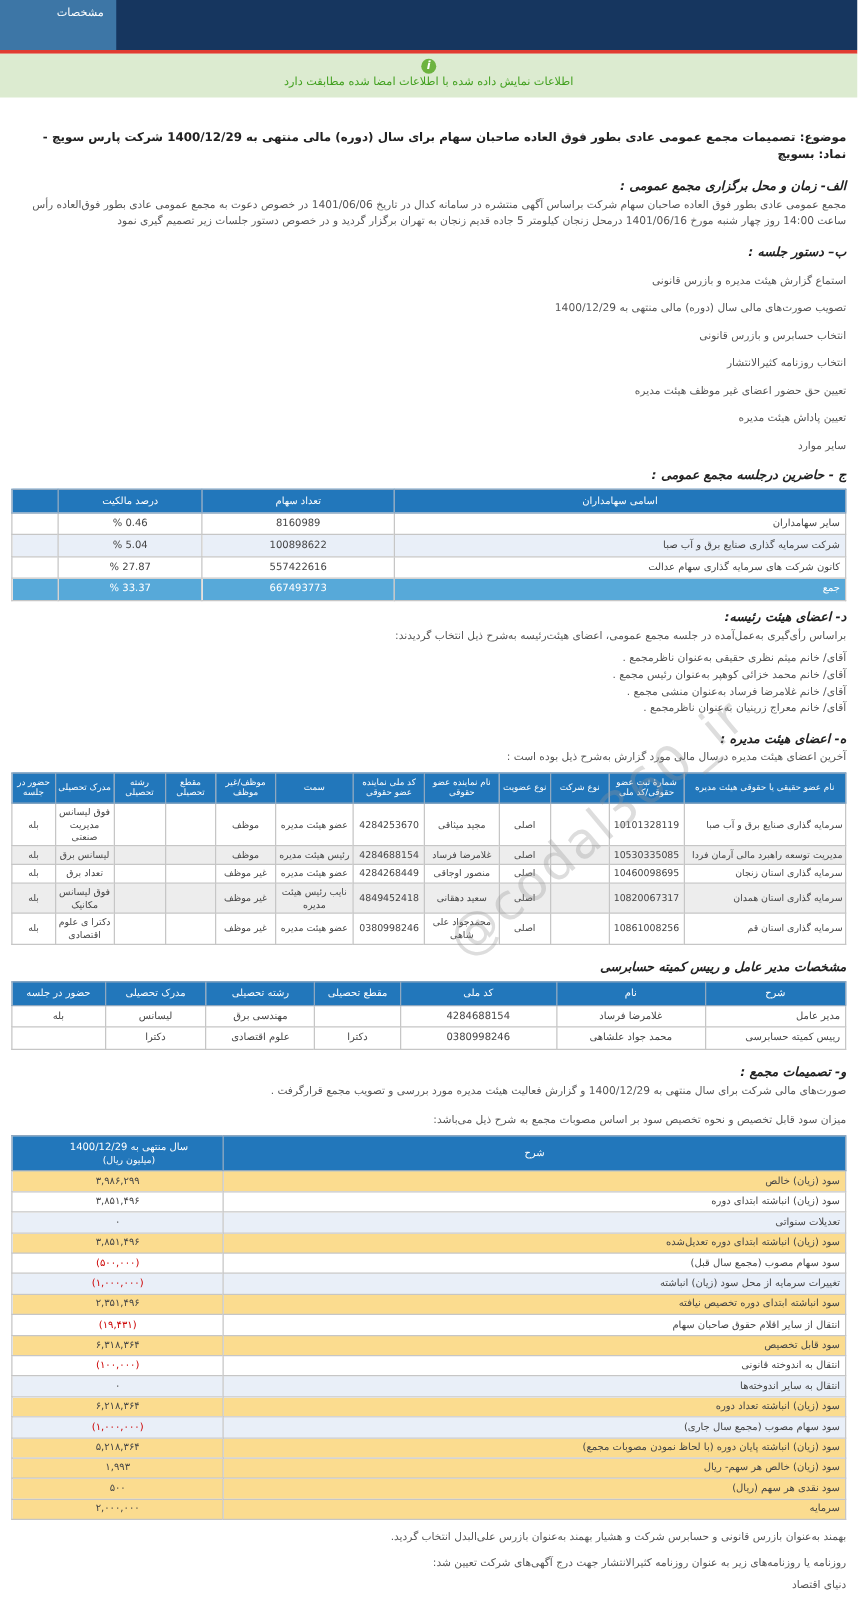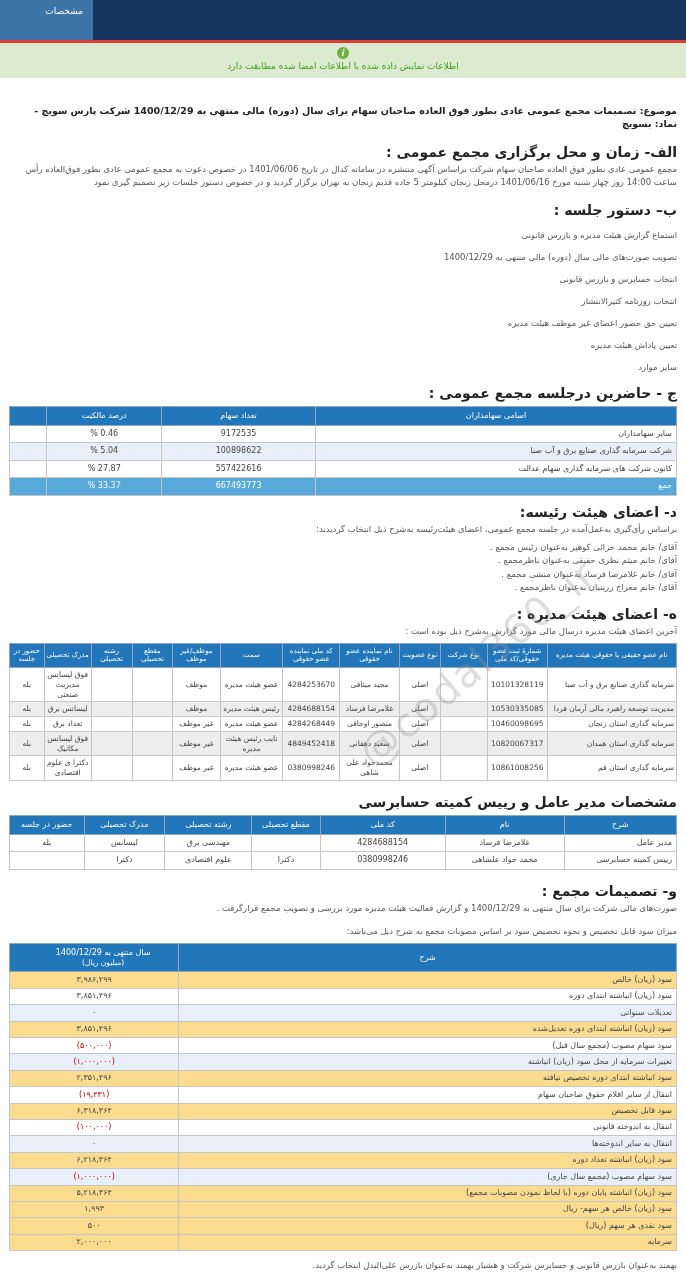--- a/index.html
+++ b/index.html
@@ -25,7 +25,7 @@
   }
   .content{padding:0 9px;}
   .doc-title{font-size:9.5px;font-weight:bold;color:#222;margin:26px 0 4px 0;line-height:1.4;}
-  .h{font-size:14px;font-weight:bold;color:#222;margin:13px 0 3px 0;}
+  .h{font-size:10px;font-weight:bold;color:#222;margin:13px 0 3px 0;font-style:italic;}
   .p{font-size:8.5px;color:#555;line-height:1.55;margin:2px 0;}
   .li{font-size:8.5px;color:#555;margin:12px 0;}
   .chair-line{font-size:8.5px;color:#555;margin:2px 0;line-height:1.35;}

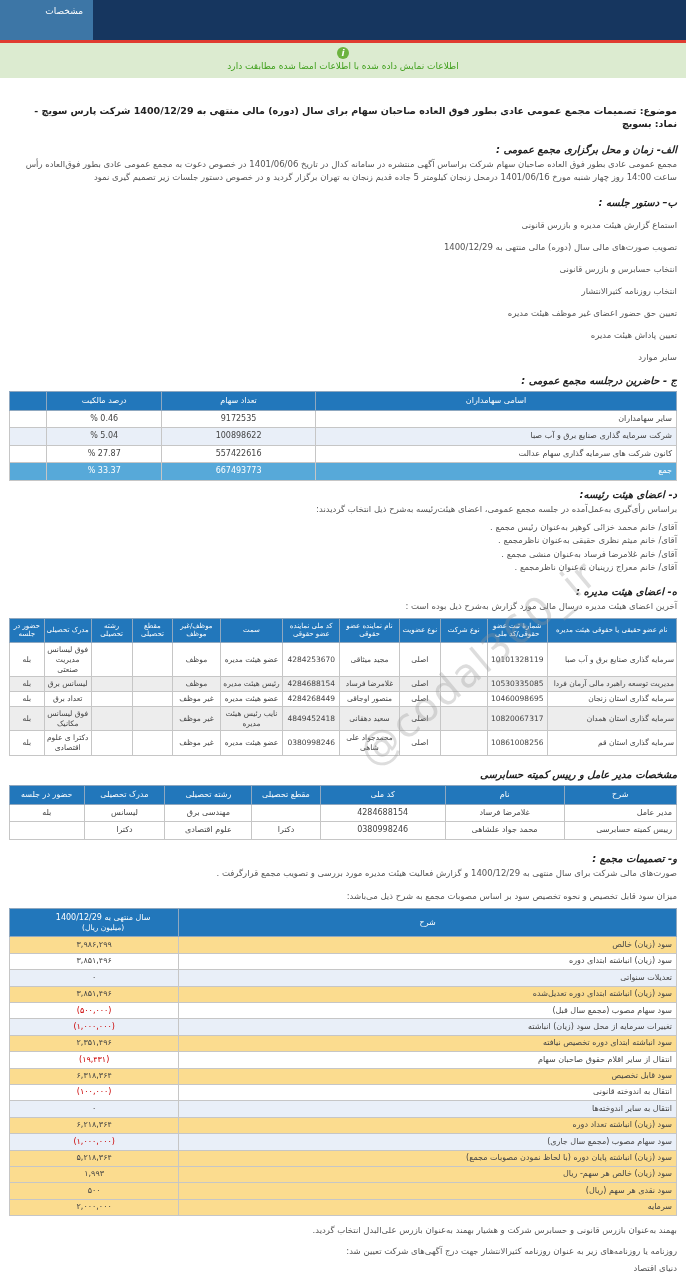--- a/index.html
+++ b/index.html
@@ -103,7 +103,7 @@
         <tbody>
           <tr>
             <td>سایر سهامداران</td>
-            <td>9172535</td>
+            <td>8160989</td>
             <td class="ltr">% 0.46</td>
             <td></td>
           </tr>

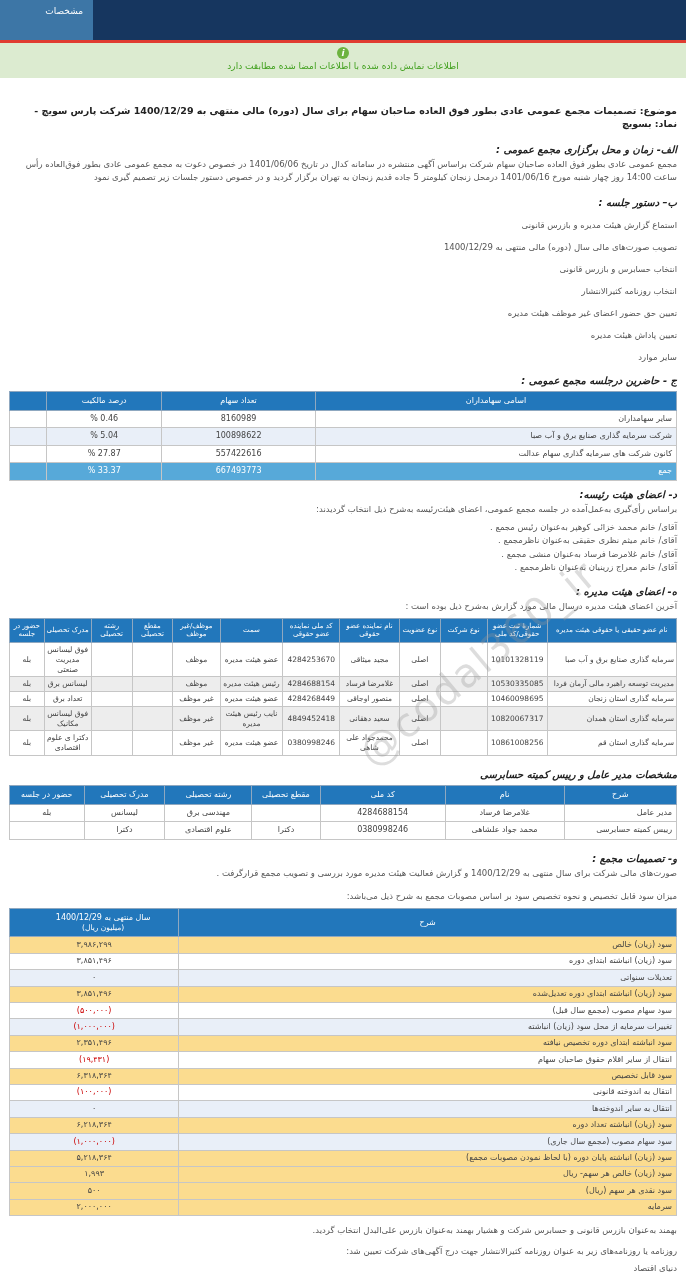--- a/index.html
+++ b/index.html
@@ -132,8 +132,8 @@
   <div class="h" style="margin-top:8px">د- اعضای هیئت رئیسه:</div>
   <div class="p" style="margin-bottom:6px">براساس رأی‌گیری به‌عمل‌آمده در جلسه مجمع عمومی، اعضای هیئت‌رئیسه به‌شرح ذیل انتخاب گردیدند:</div>
   <div>
+      <div class="chair-line">آقای/ خانم میثم نظری حقیقی به‌عنوان ناظرمجمع .</div>
       <div class="chair-line">آقای/ خانم محمد خزائی کوهپر به‌عنوان رئیس مجمع .</div>
-      <div class="chair-line">آقای/ خانم میثم نظری حقیقی به‌عنوان ناظرمجمع .</div>
       <div class="chair-line">آقای/ خانم غلامرضا فرساد به‌عنوان منشی مجمع .</div>
       <div class="chair-line">آقای/ خانم معراج زرینیان به‌عنوان ناظرمجمع .</div>
     </div>

